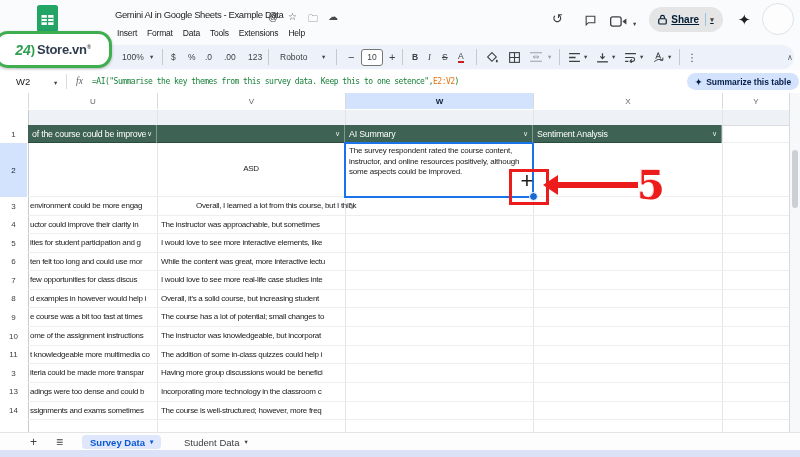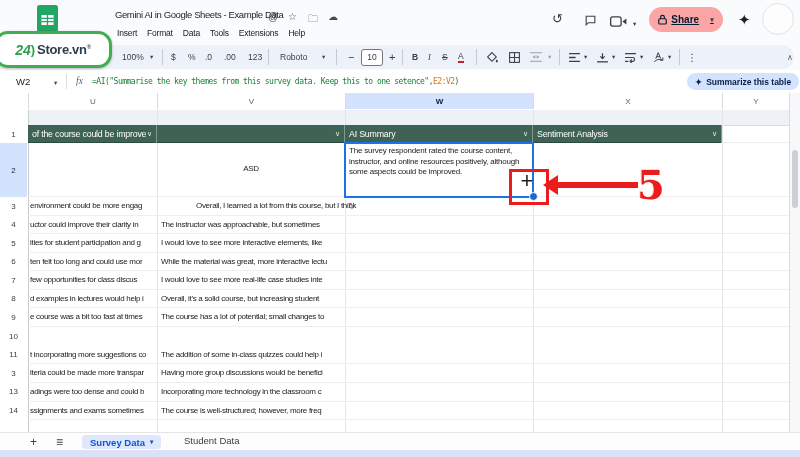--- a/index.html
+++ b/index.html
@@ -13,7 +13,7 @@
   .menus{position:absolute;left:117px;top:28px;display:flex;gap:10px;font-size:8.5px;letter-spacing:-0.2px;color:#202124;}
   .menus span{cursor:default;}
   .tb-right-ico{position:absolute;top:12px;color:#3c4043;font-size:13px;line-height:13px;}
-  .share{position:absolute;left:649px;top:7px;width:74px;height:25px;background:#fca5a5;border-radius:13px;
+  .share{position:absolute;left:649px;top:7px;width:74px;height:25px;background:#e5e5e5;border-radius:13px;
          display:flex;align-items:center;justify-content:center;gap:4px;font-size:10px;font-weight:bold;color:#001d35;text-decoration:underline;}
   .share .sep{width:1px;height:13px;background:#96c3e0;margin-left:2px;}
   .share .car{font-size:7px;}

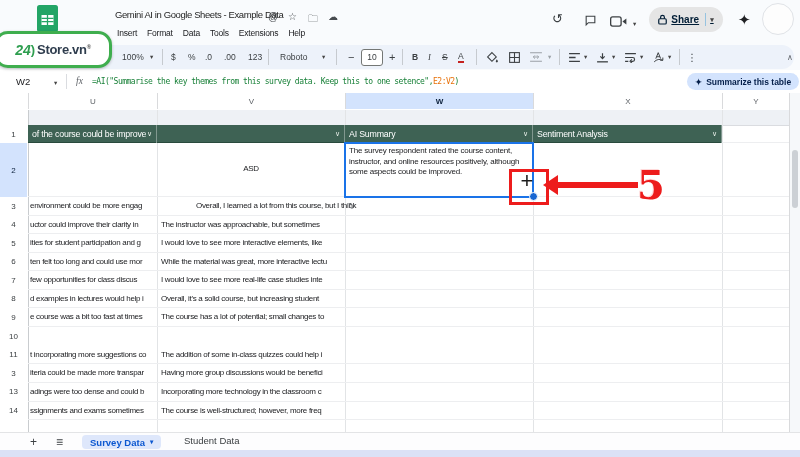--- a/index.html
+++ b/index.html
@@ -279,7 +279,7 @@
     </div>
     <div class="hrow" style="top:160px;height:17px;">
       <div class="celltxt" style="left:2px;top:4px;width:126px;">ten felt too long and could use mor</div>
-      <div class="celltxt" style="left:133px;top:4px;width:183px;">While the material was great, more interactive lectu</div>
+      <div class="celltxt" style="left:133px;top:4px;width:183px;">While the content was great, more interactive lectu</div>
     </div>
     <div class="hrow" style="top:178px;height:18px;">
       <div class="celltxt" style="left:2px;top:4px;width:126px;">few opportunities for class discus</div>

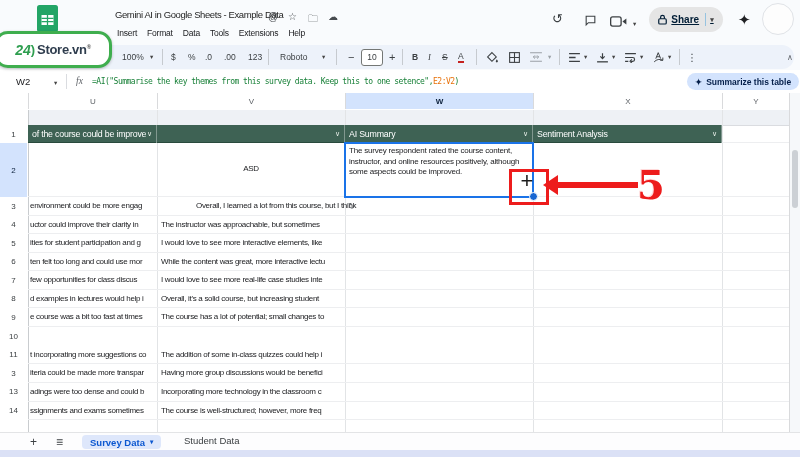--- a/index.html
+++ b/index.html
@@ -286,7 +286,7 @@
       <div class="celltxt" style="left:133px;top:4px;width:183px;">I would love to see more real-life case studies inte</div>
     </div>
     <div class="hrow" style="top:197px;height:17px;">
-      <div class="celltxt" style="left:2px;top:4px;width:126px;">d examples in lectures would help i</div>
+      <div class="celltxt" style="left:2px;top:4px;width:126px;">d examples in however would help i</div>
       <div class="celltxt" style="left:133px;top:4px;width:183px;">Overall, it's a solid course, but increasing student</div>
     </div>
     <div class="hrow" style="top:215px;height:18px;">

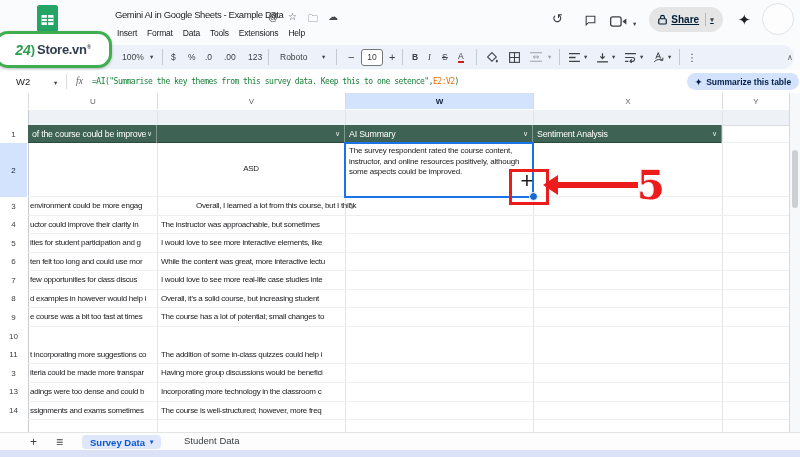--- a/index.html
+++ b/index.html
@@ -293,6 +293,10 @@
       <div class="celltxt" style="left:2px;top:4px;width:126px;">e course was a bit too fast at times</div>
       <div class="celltxt" style="left:133px;top:4px;width:183px;">The course has a lot of potential; small changes to</div>
     </div>
+    <div class="hrow" style="top:234px;height:18px;">
+      <div class="celltxt" style="left:2px;top:4px;width:126px;">ome of the assignment instructions</div>
+      <div class="celltxt" style="left:133px;top:4px;width:183px;">The instructor was knowledgeable, but incorporat</div>
+    </div>
     <div class="hrow" style="top:253px;height:17px;">
       <div class="celltxt" style="left:2px;top:4px;width:126px;">t incorporating more suggestions co</div>
       <div class="celltxt" style="left:133px;top:4px;width:183px;">The addition of some in-class quizzes could help i</div>

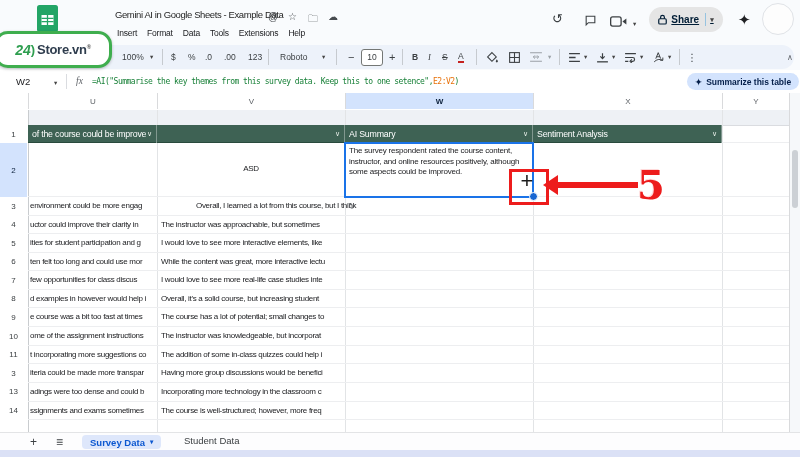--- a/index.html
+++ b/index.html
@@ -298,7 +298,7 @@
       <div class="celltxt" style="left:133px;top:4px;width:183px;">The instructor was knowledgeable, but incorporat</div>
     </div>
     <div class="hrow" style="top:253px;height:17px;">
-      <div class="celltxt" style="left:2px;top:4px;width:126px;">t incorporating more suggestions co</div>
+      <div class="celltxt" style="left:2px;top:4px;width:126px;">t knowledgeable more multimedia co</div>
       <div class="celltxt" style="left:133px;top:4px;width:183px;">The addition of some in-class quizzes could help i</div>
     </div>
     <div class="hrow" style="top:271px;height:18px;">

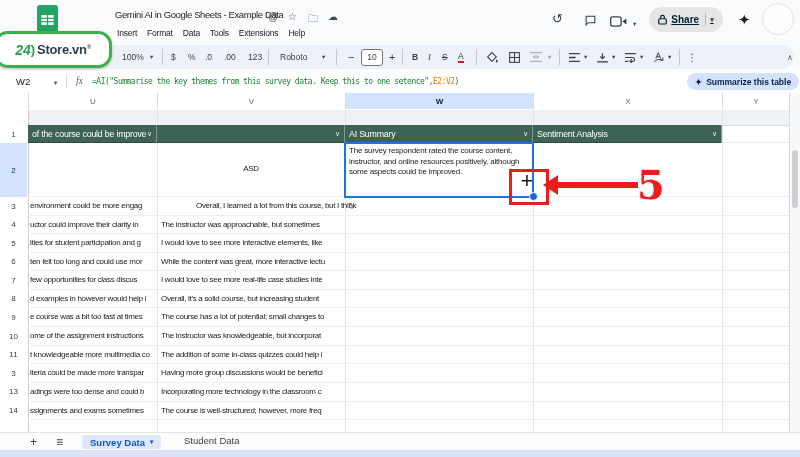--- a/index.html
+++ b/index.html
@@ -75,7 +75,7 @@
         display:flex;align-items:center;gap:5px;font-size:9.5px;font-weight:bold;color:#0b57d0;}
   .tab1 .car{color:#0b57d0;}
   .tab2{position:absolute;left:176px;top:2px;height:14px;padding:0 8px;display:flex;align-items:center;gap:5px;
-        font-size:9.5px;color:#3c4043;flex-direction:column;}
+        font-size:9.5px;color:#3c4043;}
   .bstrip{position:absolute;left:0;top:450px;width:800px;height:7px;background:#dbe1f6;}
   
   .logo{position:absolute;left:-6px;top:31px;width:112px;height:31px;background:#fff;border:3px solid #3fae4e;

